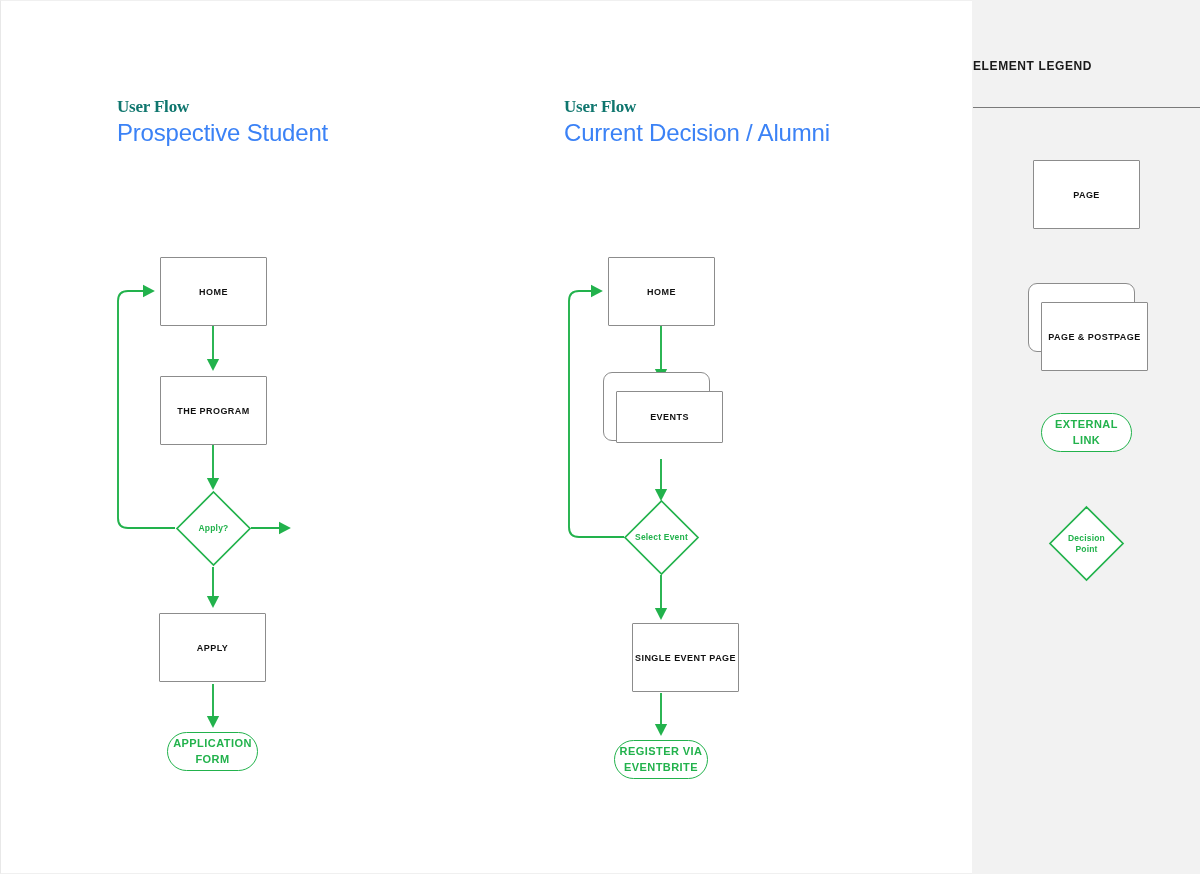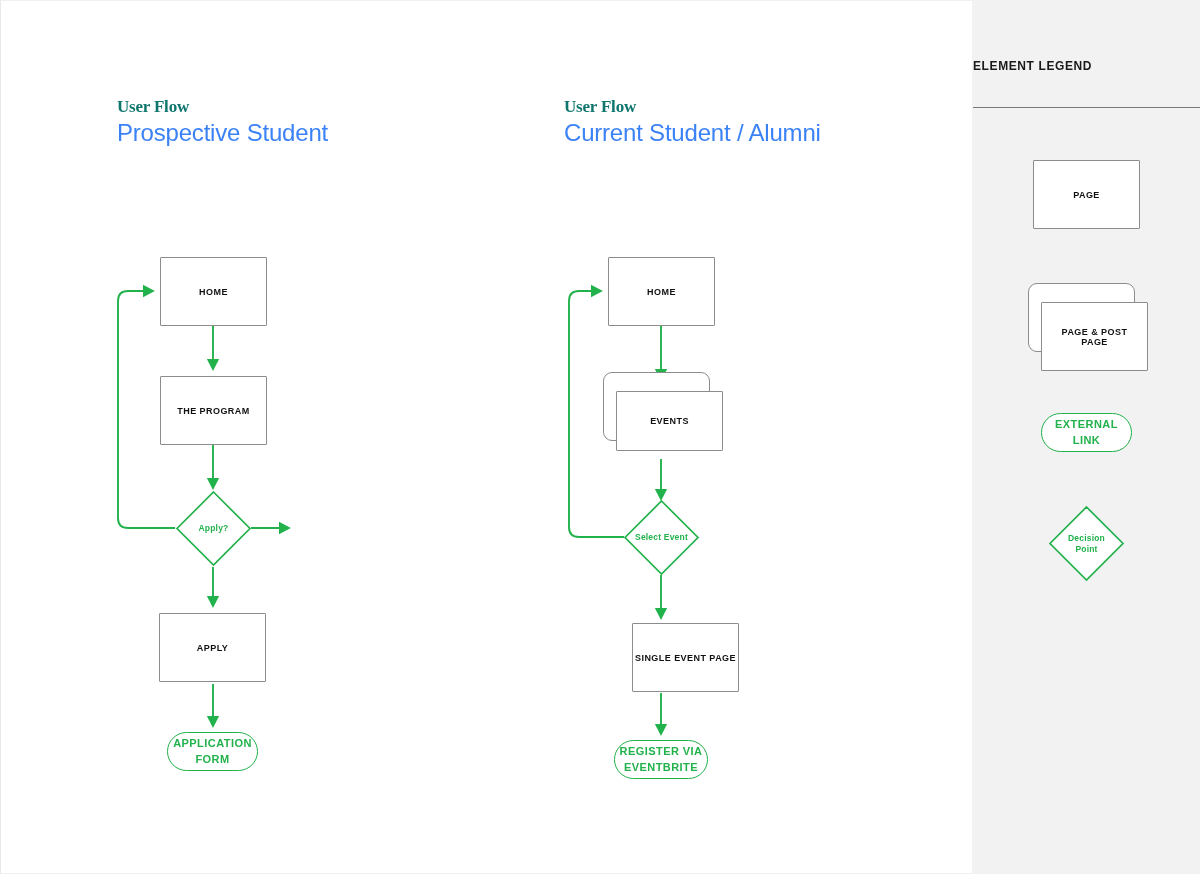--- a/index.html
+++ b/index.html
@@ -220,7 +220,7 @@
 
     <div class="flow-heading" style="left:563px; top:96px;">
       <span class="h-main">User Flow</span>
-      <span class="h-sub">Current Student / Alumni</span>
+      <span class="h-sub">Current Decision / Alumni</span>
     </div>
 
     <div class="node node-page" style="left:607px; top:256px; width:107px; height:69px;">

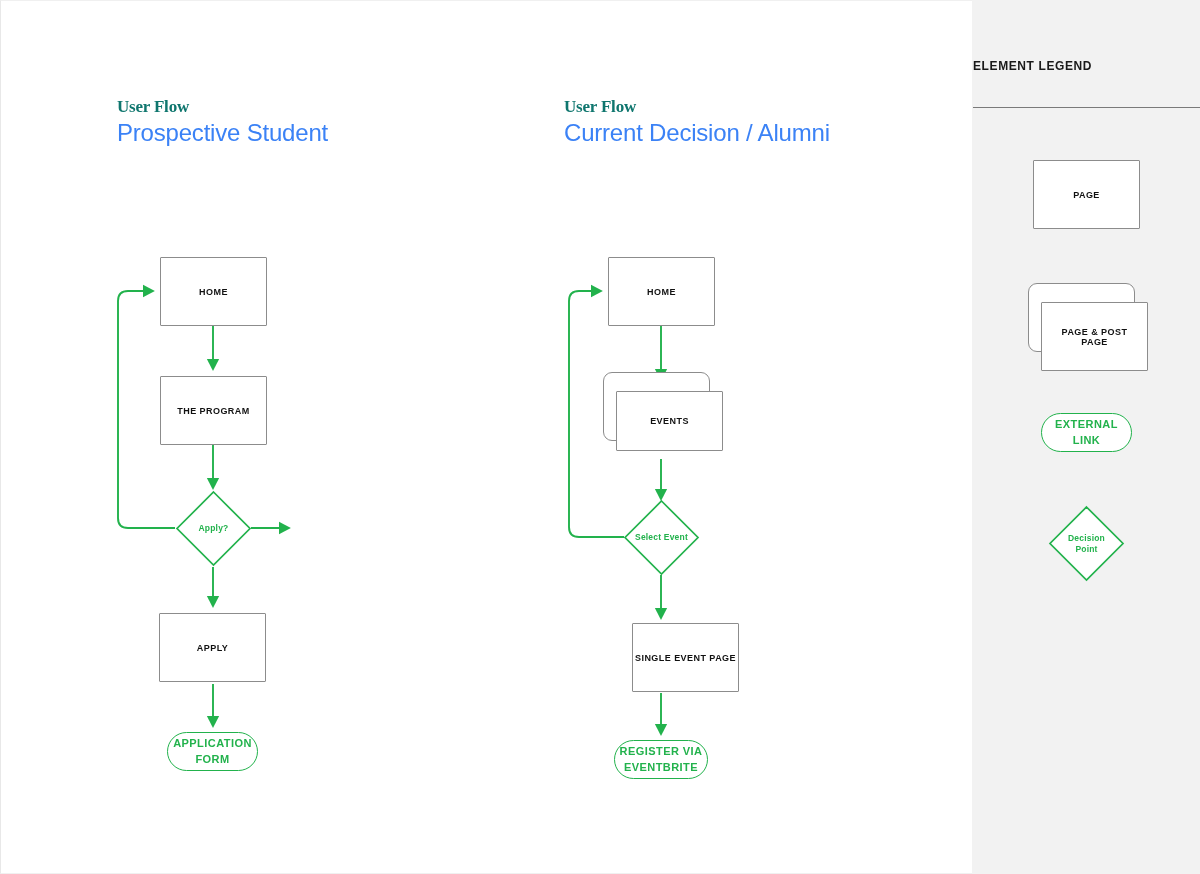--- a/index.html
+++ b/index.html
@@ -263,7 +263,7 @@
 
     <div style="position:absolute; left:55px; top:283px; width:120px; height:88px;">
       <div class="node-stack-back" style="left:0; top:0; width:107px; height:69px;"></div>
-      <div class="node node-page" style="left:13px; top:19px; width:107px; height:69px; flex-direction:column;">
+      <div class="node node-page" style="left:13px; top:19px; width:107px; height:69px; flex-direction:row;">
         <span>PAGE &amp; POST</span>
         <span>PAGE</span>
       </div>

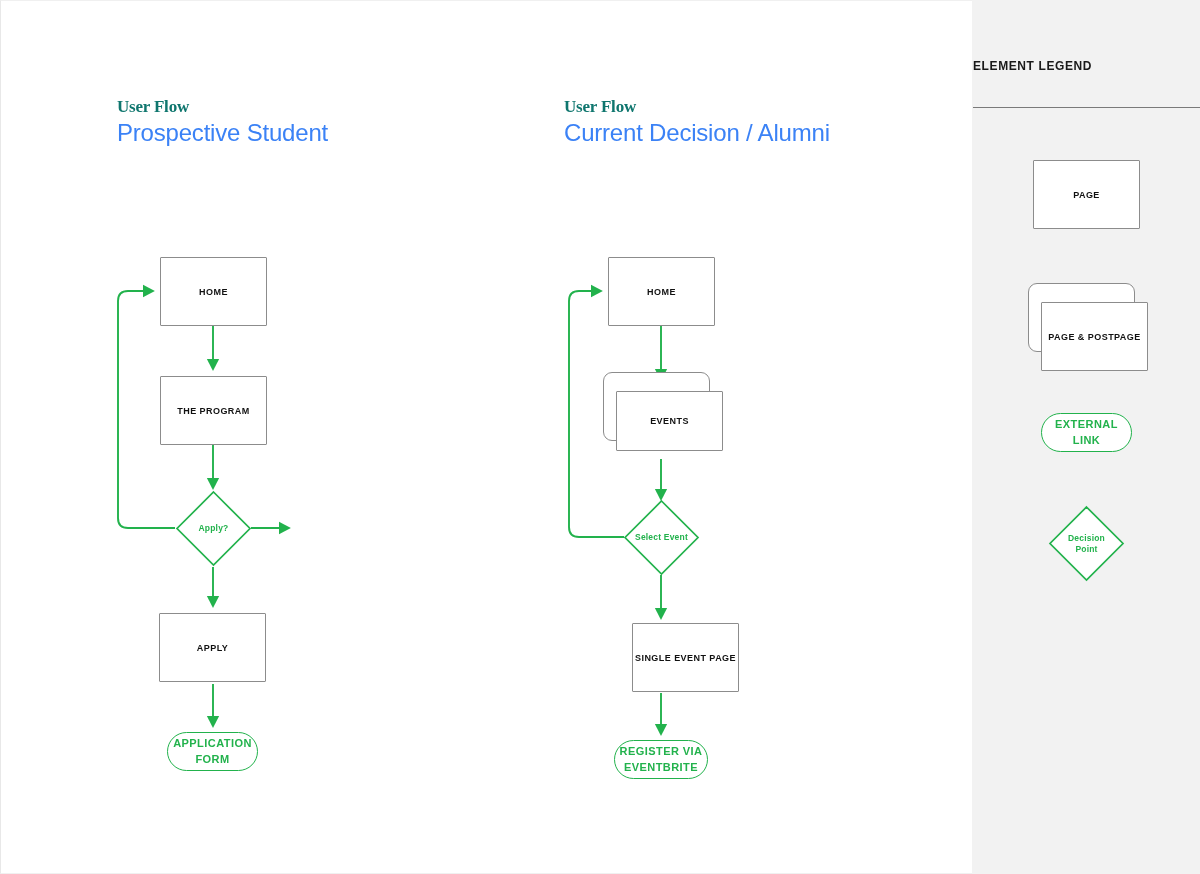--- a/index.html
+++ b/index.html
@@ -229,7 +229,7 @@
 
     <div style="position:absolute; left:602px; top:371px; width:120px; height:88px;">
       <div class="node-stack-back" style="left:0; top:0; width:107px; height:69px;"></div>
-      <div class="node node-page" style="left:13px; top:19px; width:107px; height:60px;">
+      <div class="node node-page" style="left:13px; top:19px; width:107px; height:52px;">
         <span>EVENTS</span>
       </div>
     </div>

